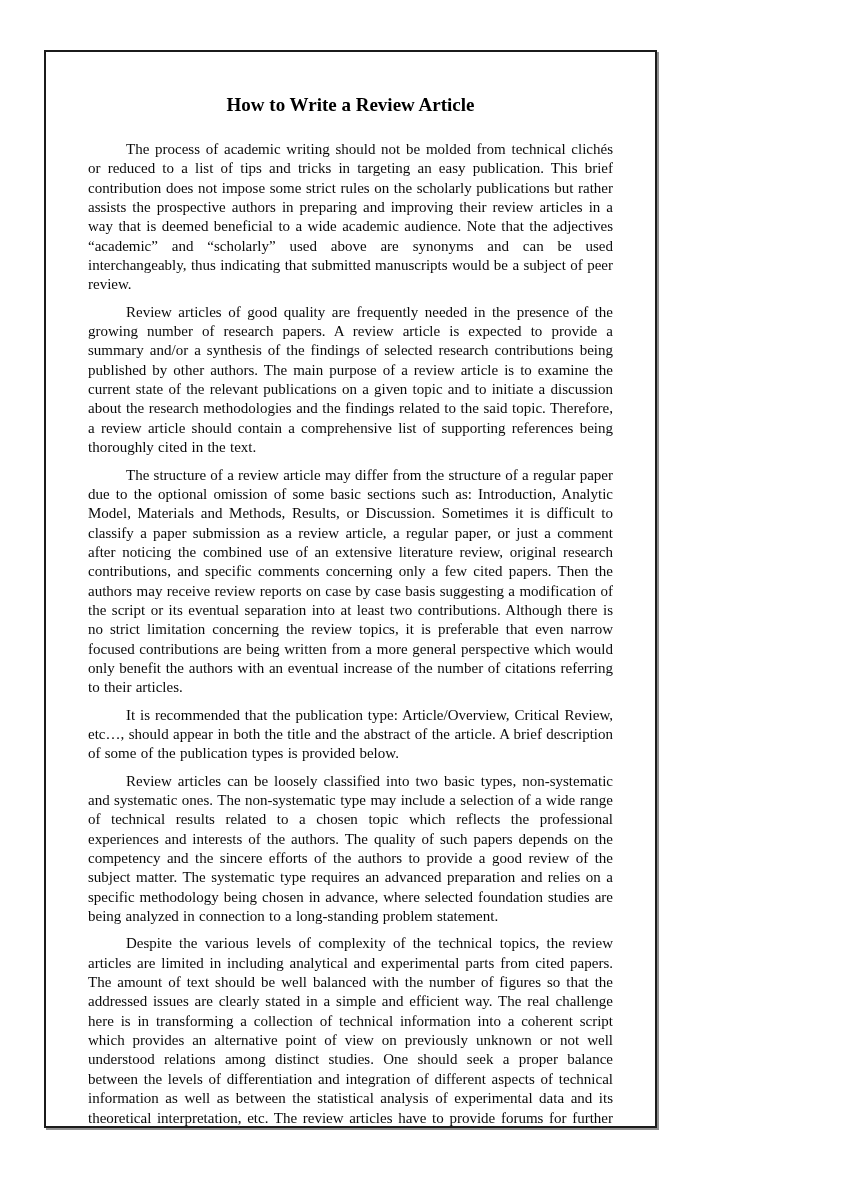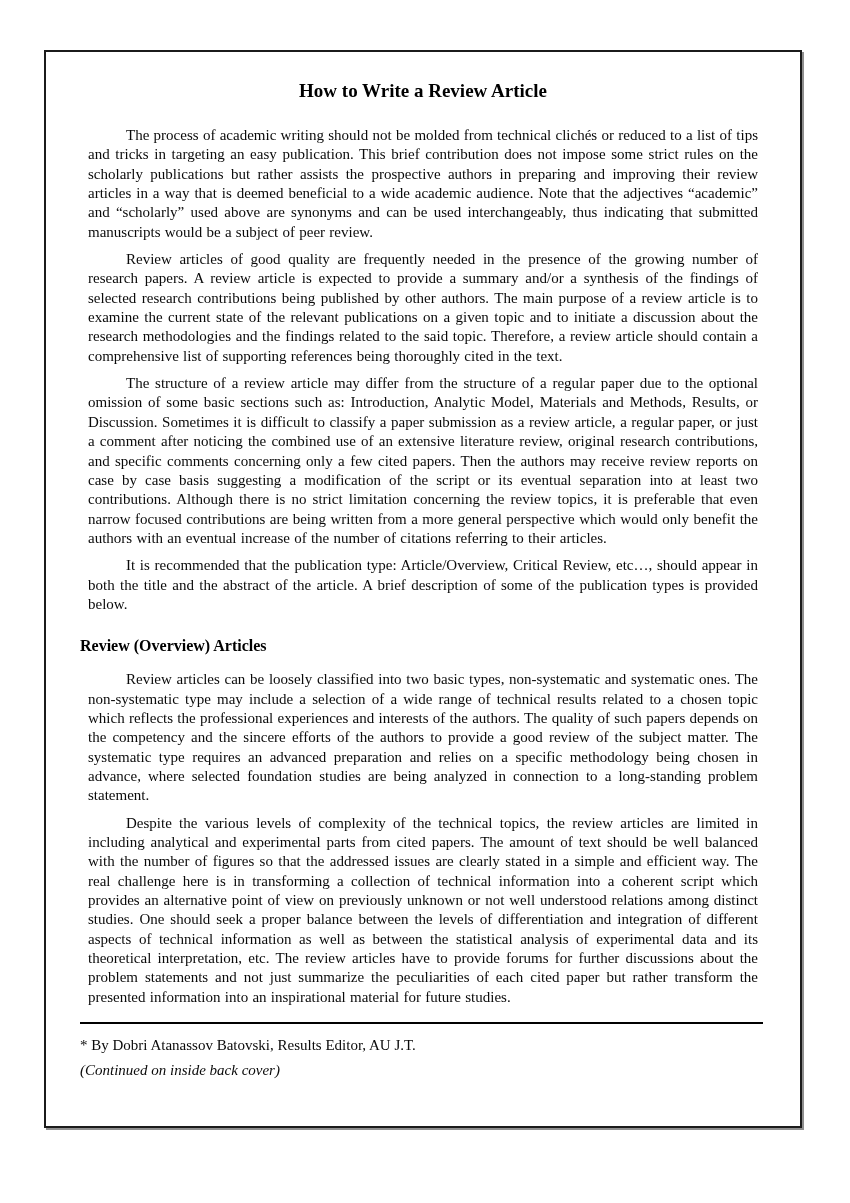--- a/index.html
+++ b/index.html
@@ -19,13 +19,13 @@
     position: absolute;
     left: 44px;
     top: 50px;
-    width: 758px;
+    width: 613px;
     height: 1078px;
     box-sizing: border-box;
     border: 2px solid #1b1b1b;
     box-shadow: 2px 2px 0 #8f8f8f;
     background: #ffffff;
-    padding: 26px 34px 0 34px;
+    padding: 40px 34px 0 34px;
     overflow: hidden;
   }
   .page-title {

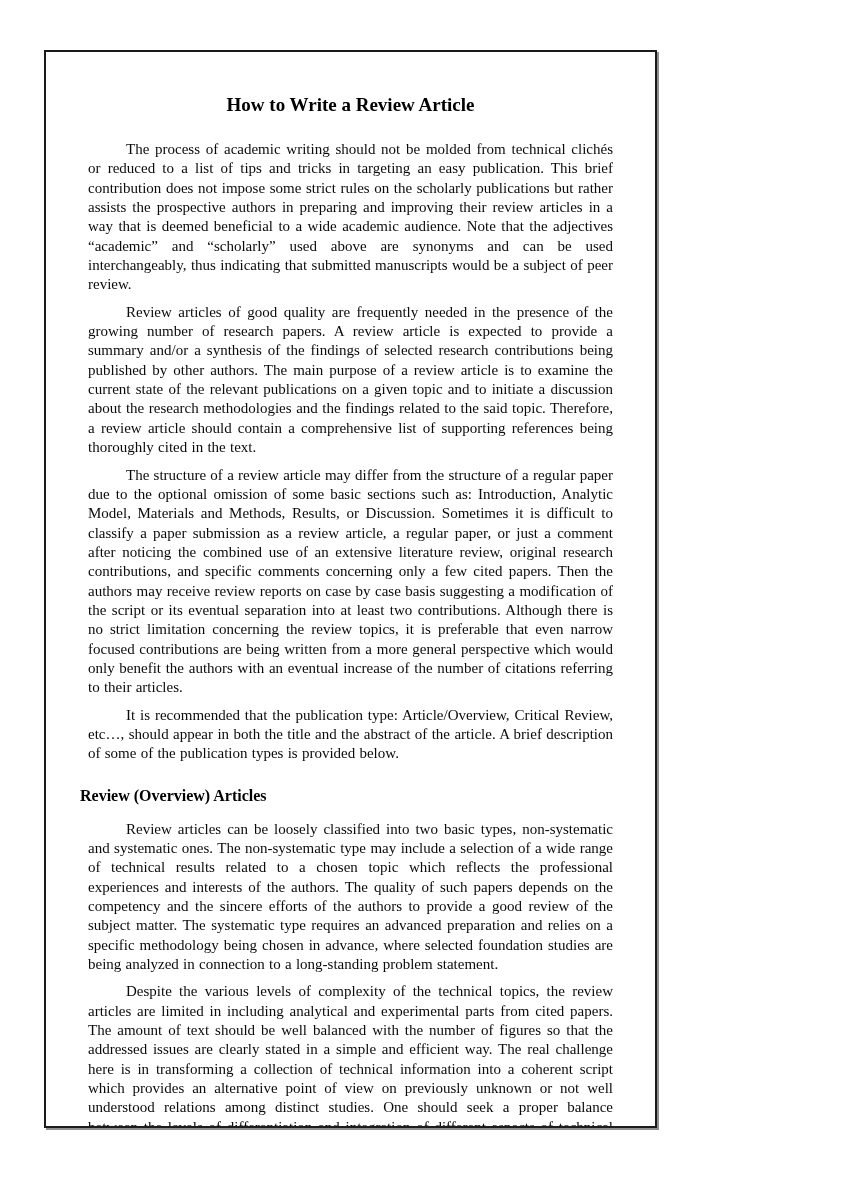--- a/index.html
+++ b/index.html
@@ -83,7 +83,6 @@
   <p class="para">The structure of a review article may differ from the structure of a regular paper due to the optional omission of some basic sections such as: Introduction, Analytic Model, Materials and Methods, Results, or Discussion. Sometimes it is difficult to classify a paper submission as a review article, a regular paper, or just a comment after noticing the combined use of an extensive literature review, original research contributions, and specific comments concerning only a few cited papers. Then the authors may receive review reports on case by case basis suggesting a modification of the script or its eventual separation into at least two contributions. Although there is no strict limitation concerning the review topics, it is preferable that even narrow focused contributions are being written from a more general perspective which would only benefit the authors with an eventual increase of the number of citations referring to their articles.</p>
   <p class="para">It is recommended that the publication type: Article/Overview, Critical Review, etc…, should appear in both the title and the abstract of the article. A brief description of some of the publication types is provided below.</p>
 
-  <h2 class="section-heading">Review (Overview) Articles</h2>
 
   <p class="para">Review articles can be loosely classified into two basic types, non-systematic and systematic ones. The non-systematic type may include a selection of a wide range of technical results related to a chosen topic which reflects the professional experiences and interests of the authors. The quality of such papers depends on the competency and the sincere efforts of the authors to provide a good review of the subject matter. The systematic type requires an advanced preparation and relies on a specific methodology being chosen in advance, where selected foundation studies are being analyzed in connection to a long-standing problem statement.</p>
   <p class="para">Despite the various levels of complexity of the technical topics, the review articles are limited in including analytical and experimental parts from cited papers. The amount of text should be well balanced with the number of figures so that the addressed issues are clearly stated in a simple and efficient way. The real challenge here is in transforming a collection of technical information into a coherent script which provides an alternative point of view on previously unknown or not well understood relations among distinct studies. One should seek a proper balance between the levels of differentiation and integration of different aspects of technical information as well as between the statistical analysis of experimental data and its theoretical interpretation, etc. The review articles have to provide forums for further discussions about the problem statements and not just summarize the peculiarities of each cited paper but rather transform the presented information into an inspirational material for future studies.</p>

